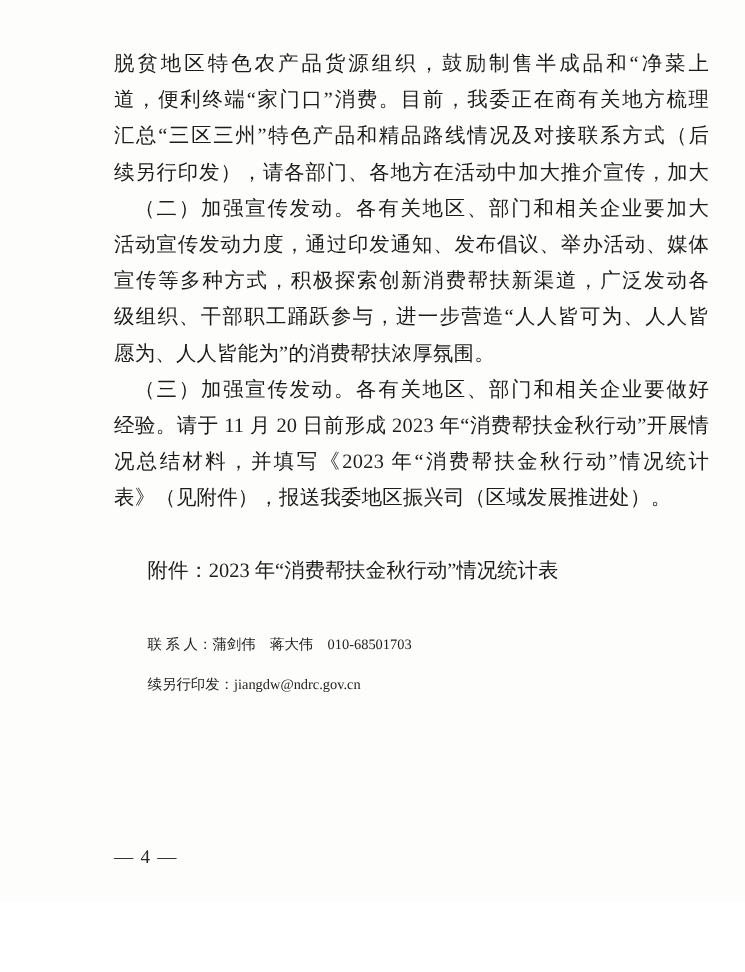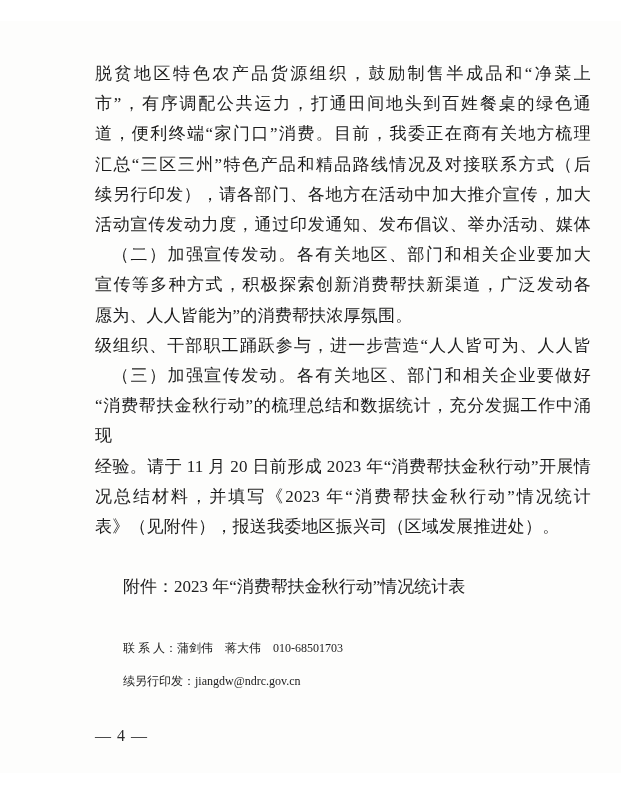--- a/index.html
+++ b/index.html
@@ -15,7 +15,6 @@
     overflow: hidden;
     font-family: "Liberation Serif", "DejaVu Serif", serif;
     color: #1c1c1c;
-    margin-top: 21px;
   }
   .textblock {
     position: absolute;

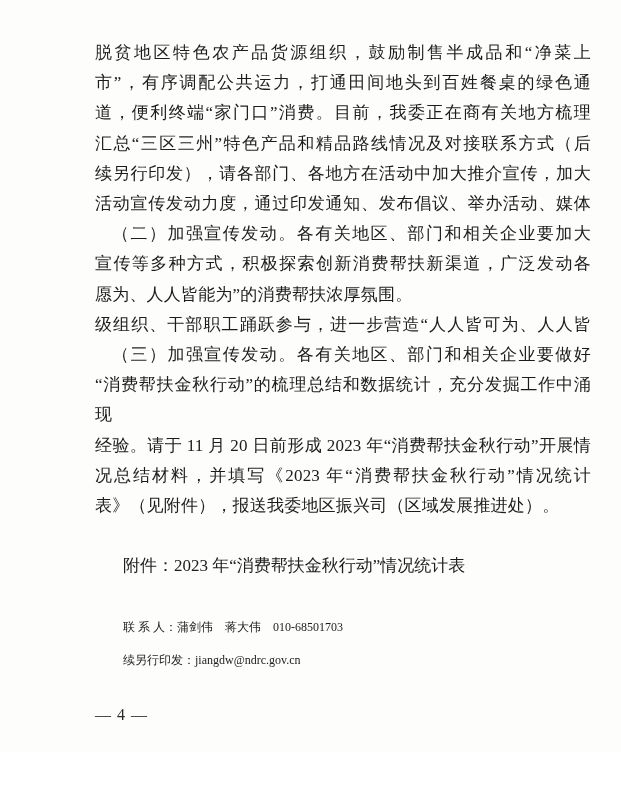--- a/index.html
+++ b/index.html
@@ -68,7 +68,6 @@
 
     <div>
       <div class="ln">脱贫地区特色农产品货源组织，鼓励制售半成品和“净菜上</div>
-      <div class="ln">市”，有序调配公共运力，打通田间地头到百姓餐桌的绿色通</div>
       <div class="ln">道，便利终端“家门口”消费。目前，我委正在商有关地方梳理</div>
       <div class="ln">汇总“三区三州”特色产品和精品路线情况及对接联系方式（后</div>
       <div class="ln">续另行印发），请各部门、各地方在活动中加大推介宣传，加大</div>

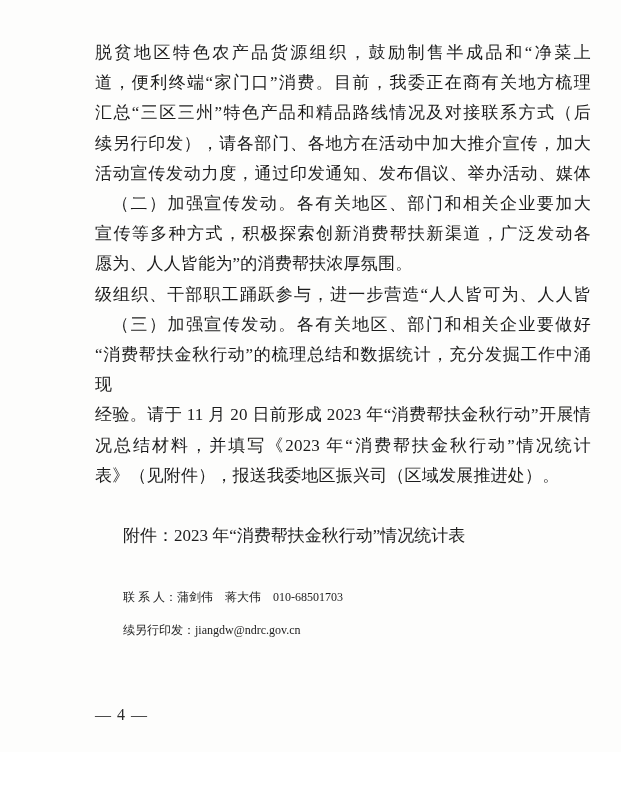--- a/index.html
+++ b/index.html
@@ -74,8 +74,8 @@
     </div>
 
     <div>
+      <div class="ln ind">（二）加强宣传发动。各有关地区、部门和相关企业要加大</div>
       <div class="ln">活动宣传发动力度，通过印发通知、发布倡议、举办活动、媒体</div>
-      <div class="ln ind">（二）加强宣传发动。各有关地区、部门和相关企业要加大</div>
       <div class="ln">宣传等多种方式，积极探索创新消费帮扶新渠道，广泛发动各</div>
       <div class="ln end">愿为、人人皆能为”的消费帮扶浓厚氛围。</div>
       <div class="ln">级组织、干部职工踊跃参与，进一步营造“人人皆可为、人人皆</div>

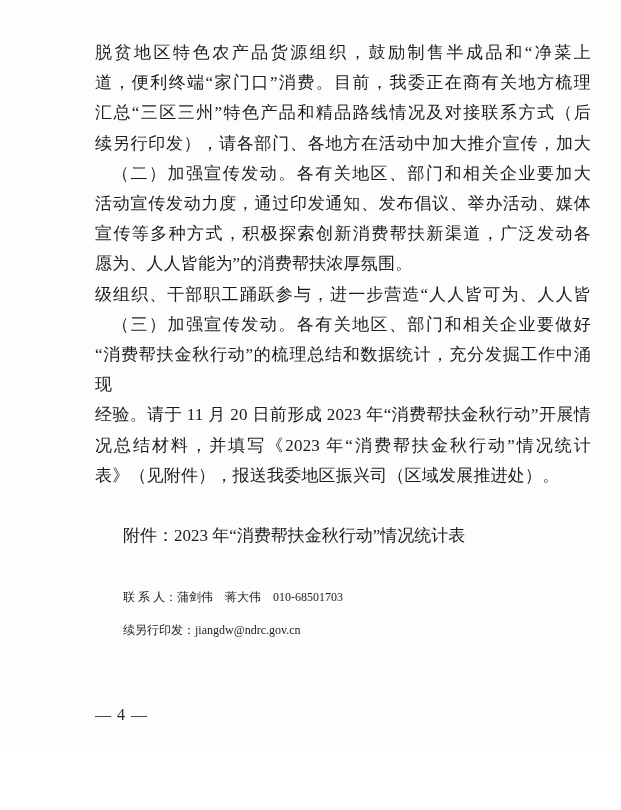--- a/index.html
+++ b/index.html
@@ -77,8 +77,8 @@
       <div class="ln ind">（二）加强宣传发动。各有关地区、部门和相关企业要加大</div>
       <div class="ln">活动宣传发动力度，通过印发通知、发布倡议、举办活动、媒体</div>
       <div class="ln">宣传等多种方式，积极探索创新消费帮扶新渠道，广泛发动各</div>
+      <div class="ln">级组织、干部职工踊跃参与，进一步营造“人人皆可为、人人皆</div>
       <div class="ln end">愿为、人人皆能为”的消费帮扶浓厚氛围。</div>
-      <div class="ln">级组织、干部职工踊跃参与，进一步营造“人人皆可为、人人皆</div>
     </div>
 
     <div>

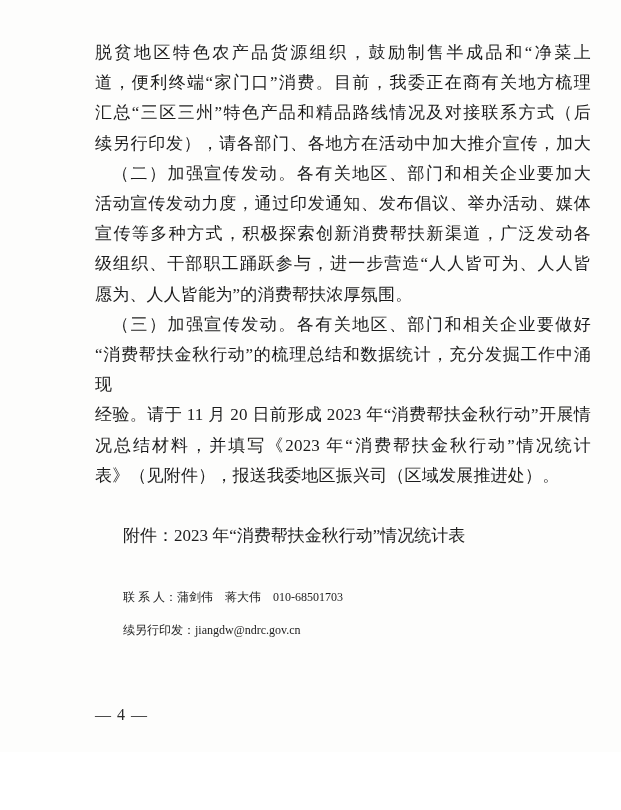--- a/index.html
+++ b/index.html
@@ -83,7 +83,6 @@
 
     <div>
       <div class="ln ind">（三）加强宣传发动。各有关地区、部门和相关企业要做好</div>
-      <div class="ln">“消费帮扶金秋行动”的梳理总结和数据统计，充分发掘工作中涌现</div>
       <div class="ln">经验。请于 11 月 20 日前形成 2023 年“消费帮扶金秋行动”开展情</div>
       <div class="ln">况总结材料，并填写《2023 年“消费帮扶金秋行动”情况统计</div>
       <div class="ln end">表》（见附件），报送我委地区振兴司（区域发展推进处）。</div>

